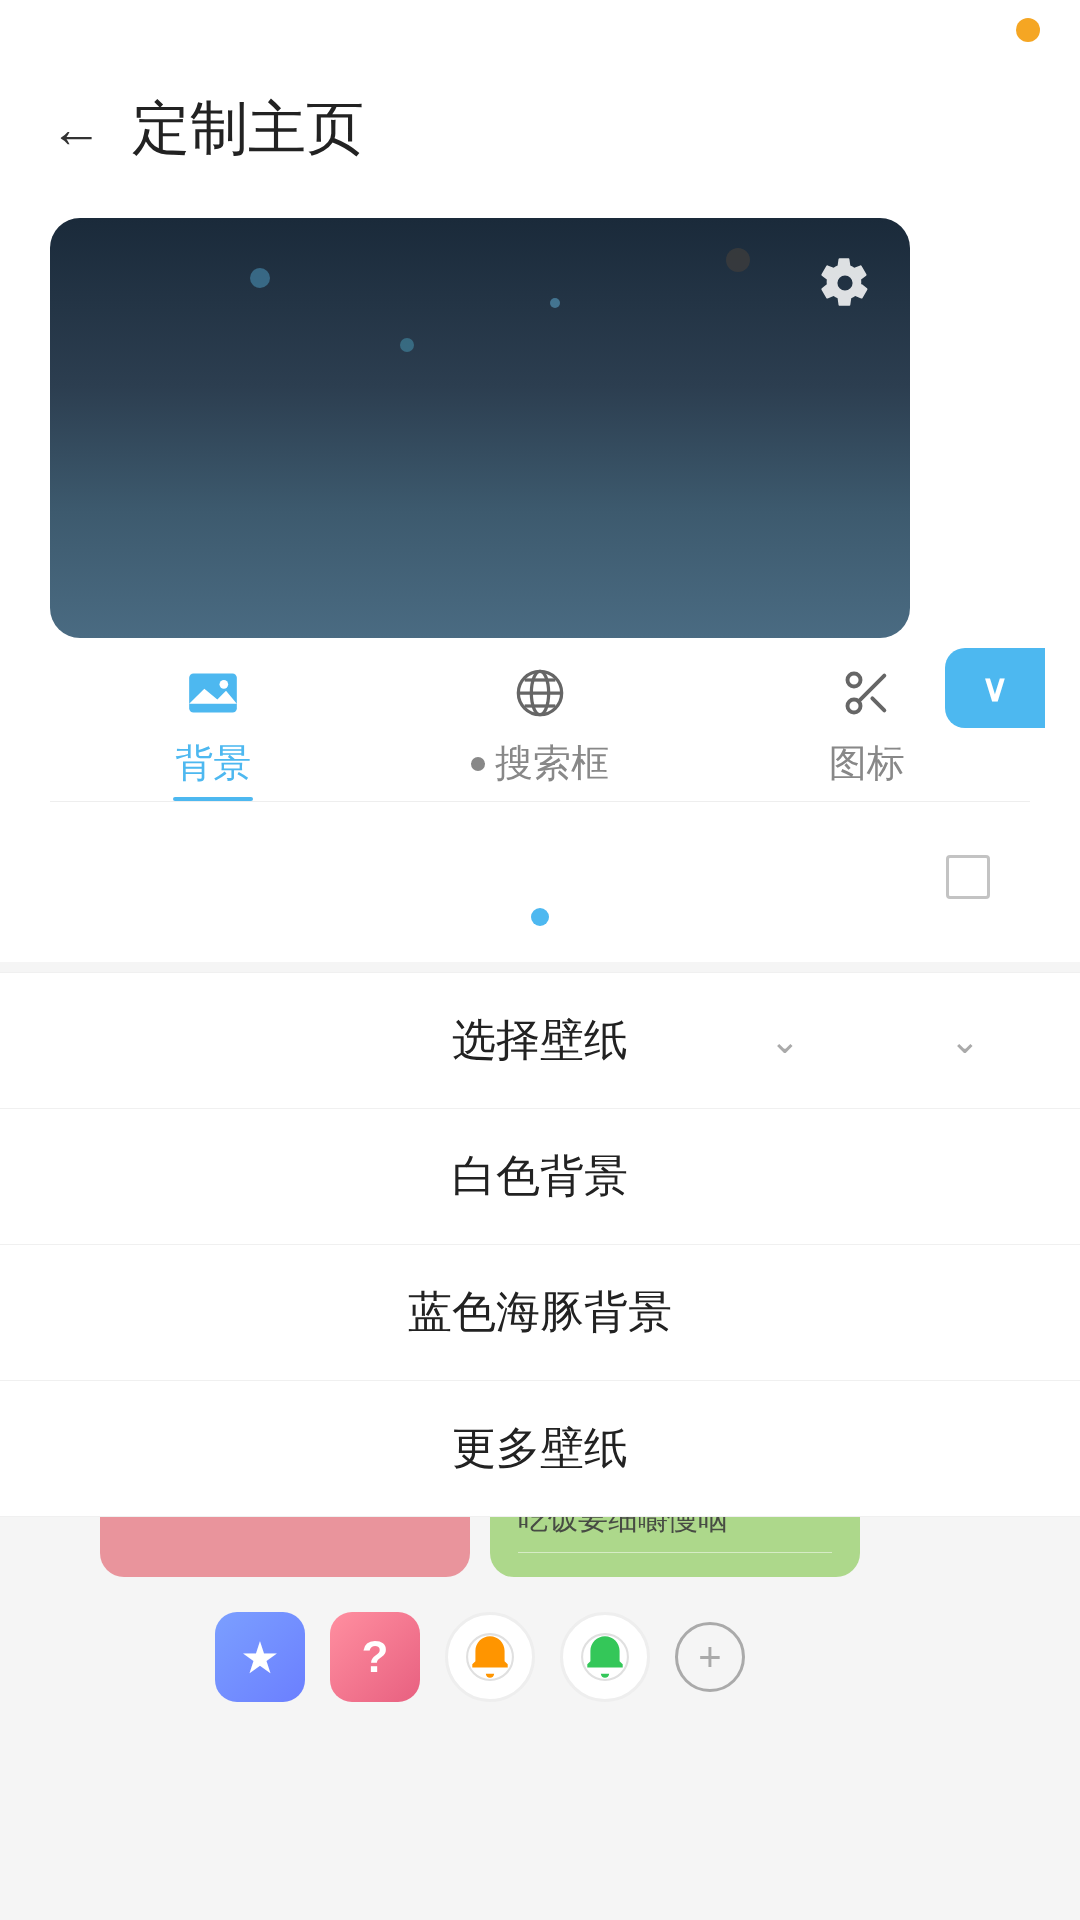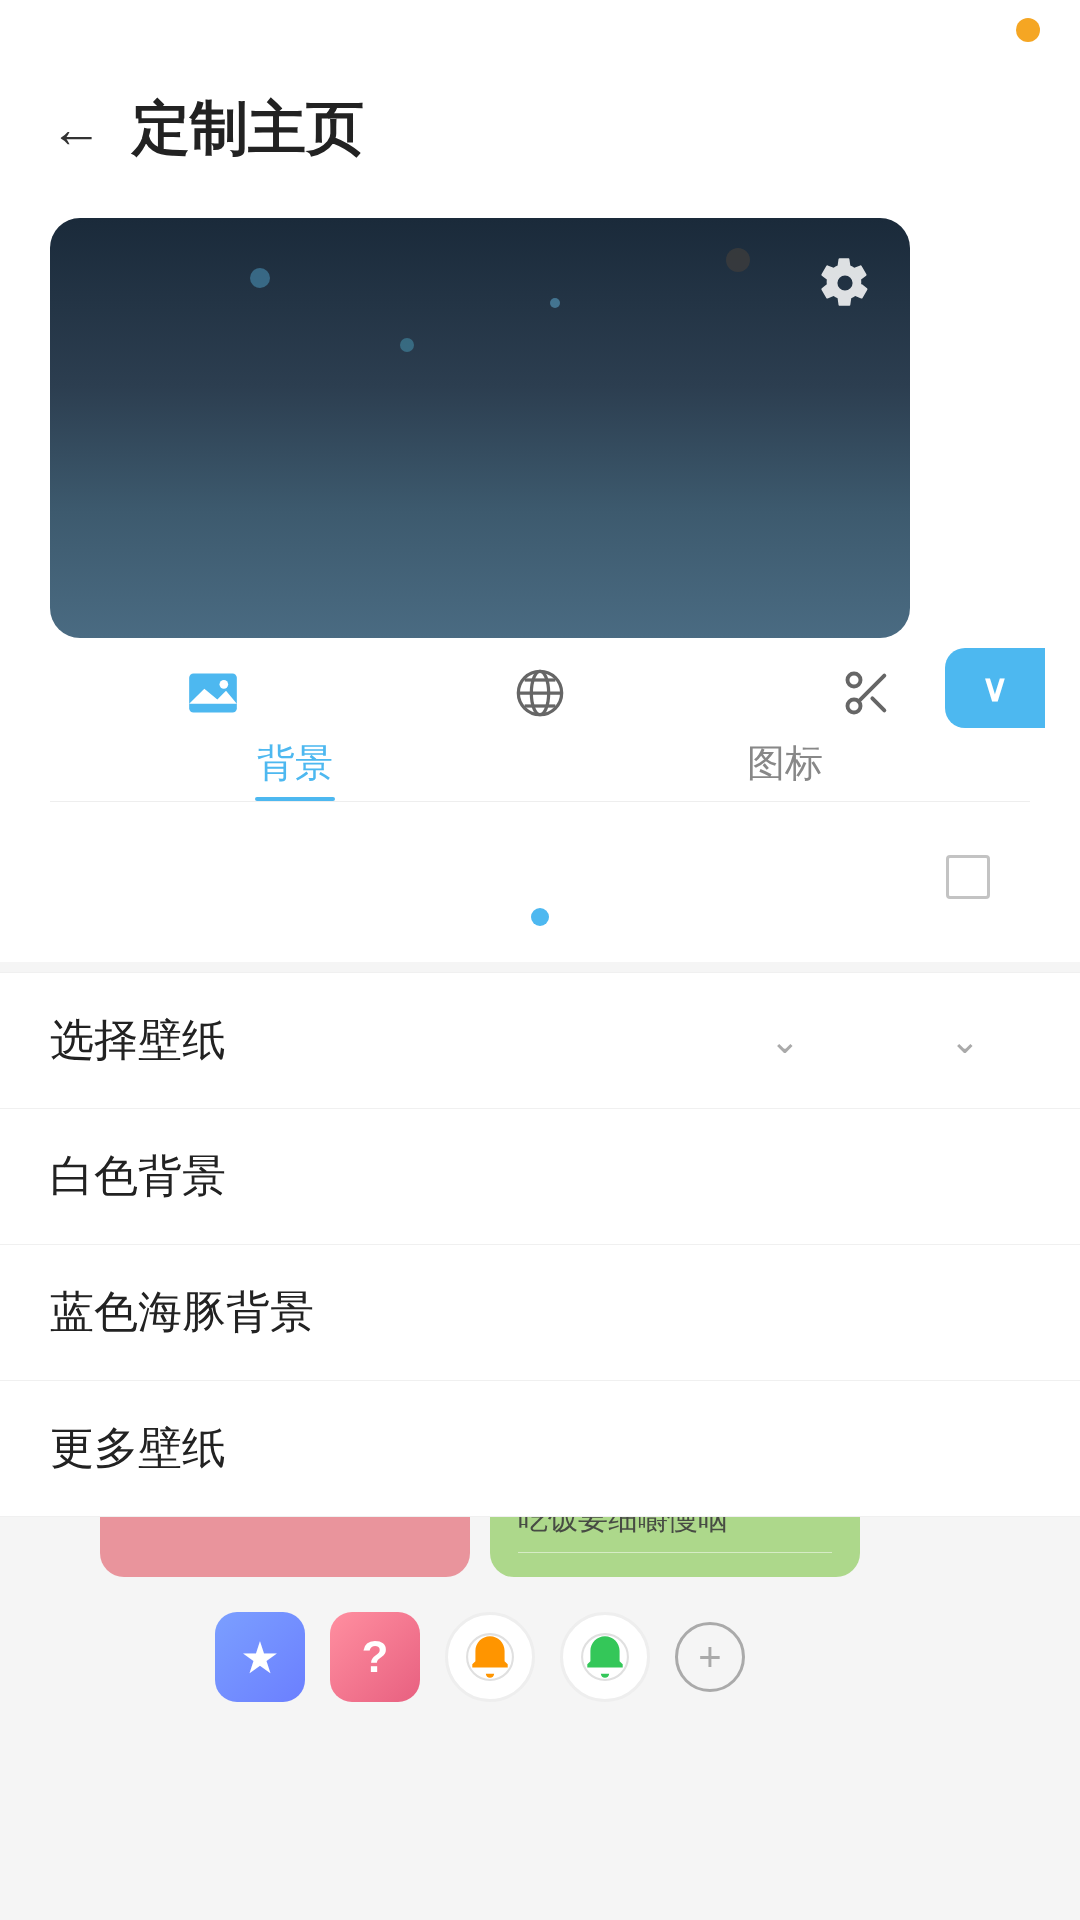--- a/index.html
+++ b/index.html
@@ -45,7 +45,7 @@
     }
     .header-title {
       font-size: 58px;
-      font-weight: 700;
+      font-weight: 400;
       color: #222;
     }
 

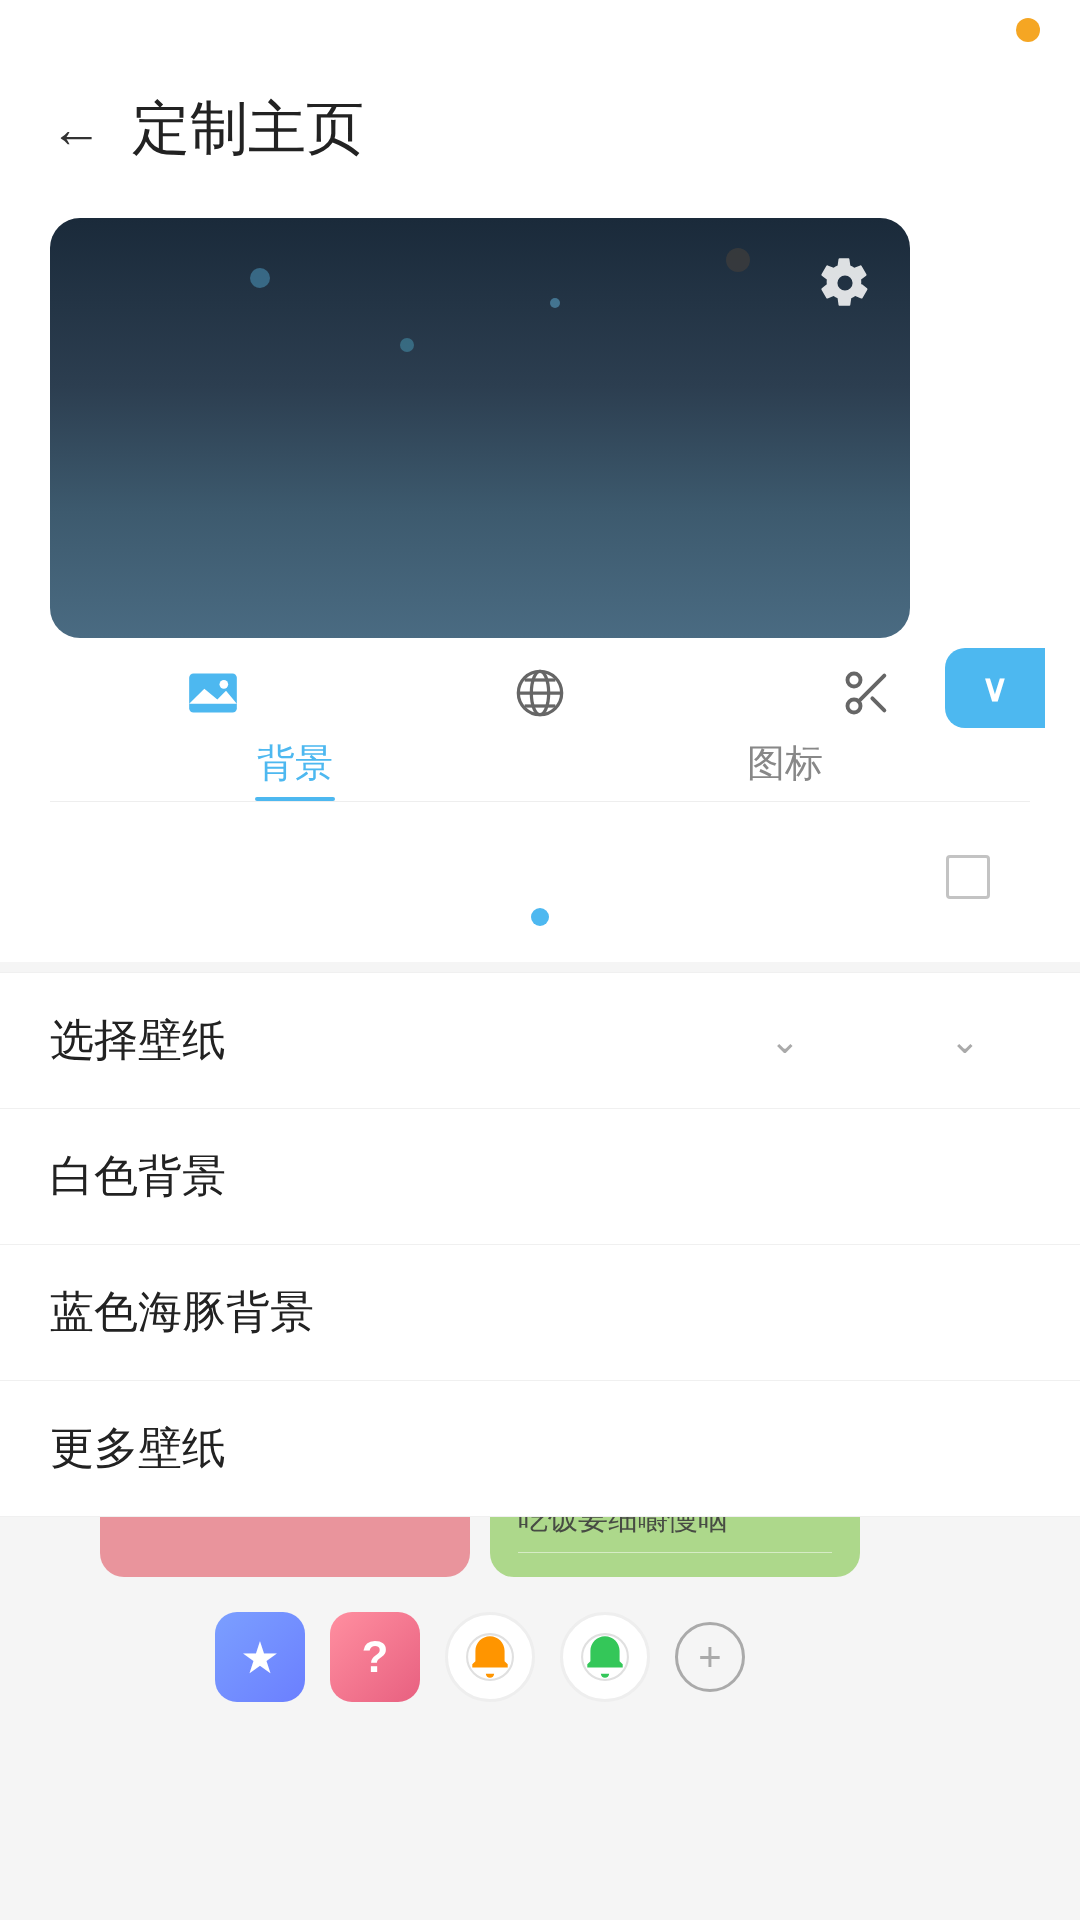--- a/index.html
+++ b/index.html
@@ -354,6 +354,10 @@
       <span>背景</span>
     </div>
     <div class="tab-label-item">
+      <span class="tab-dot"></span>
+      <span>搜索框</span>
+    </div>
+    <div class="tab-label-item">
       <span>图标</span>
     </div>
   </div>

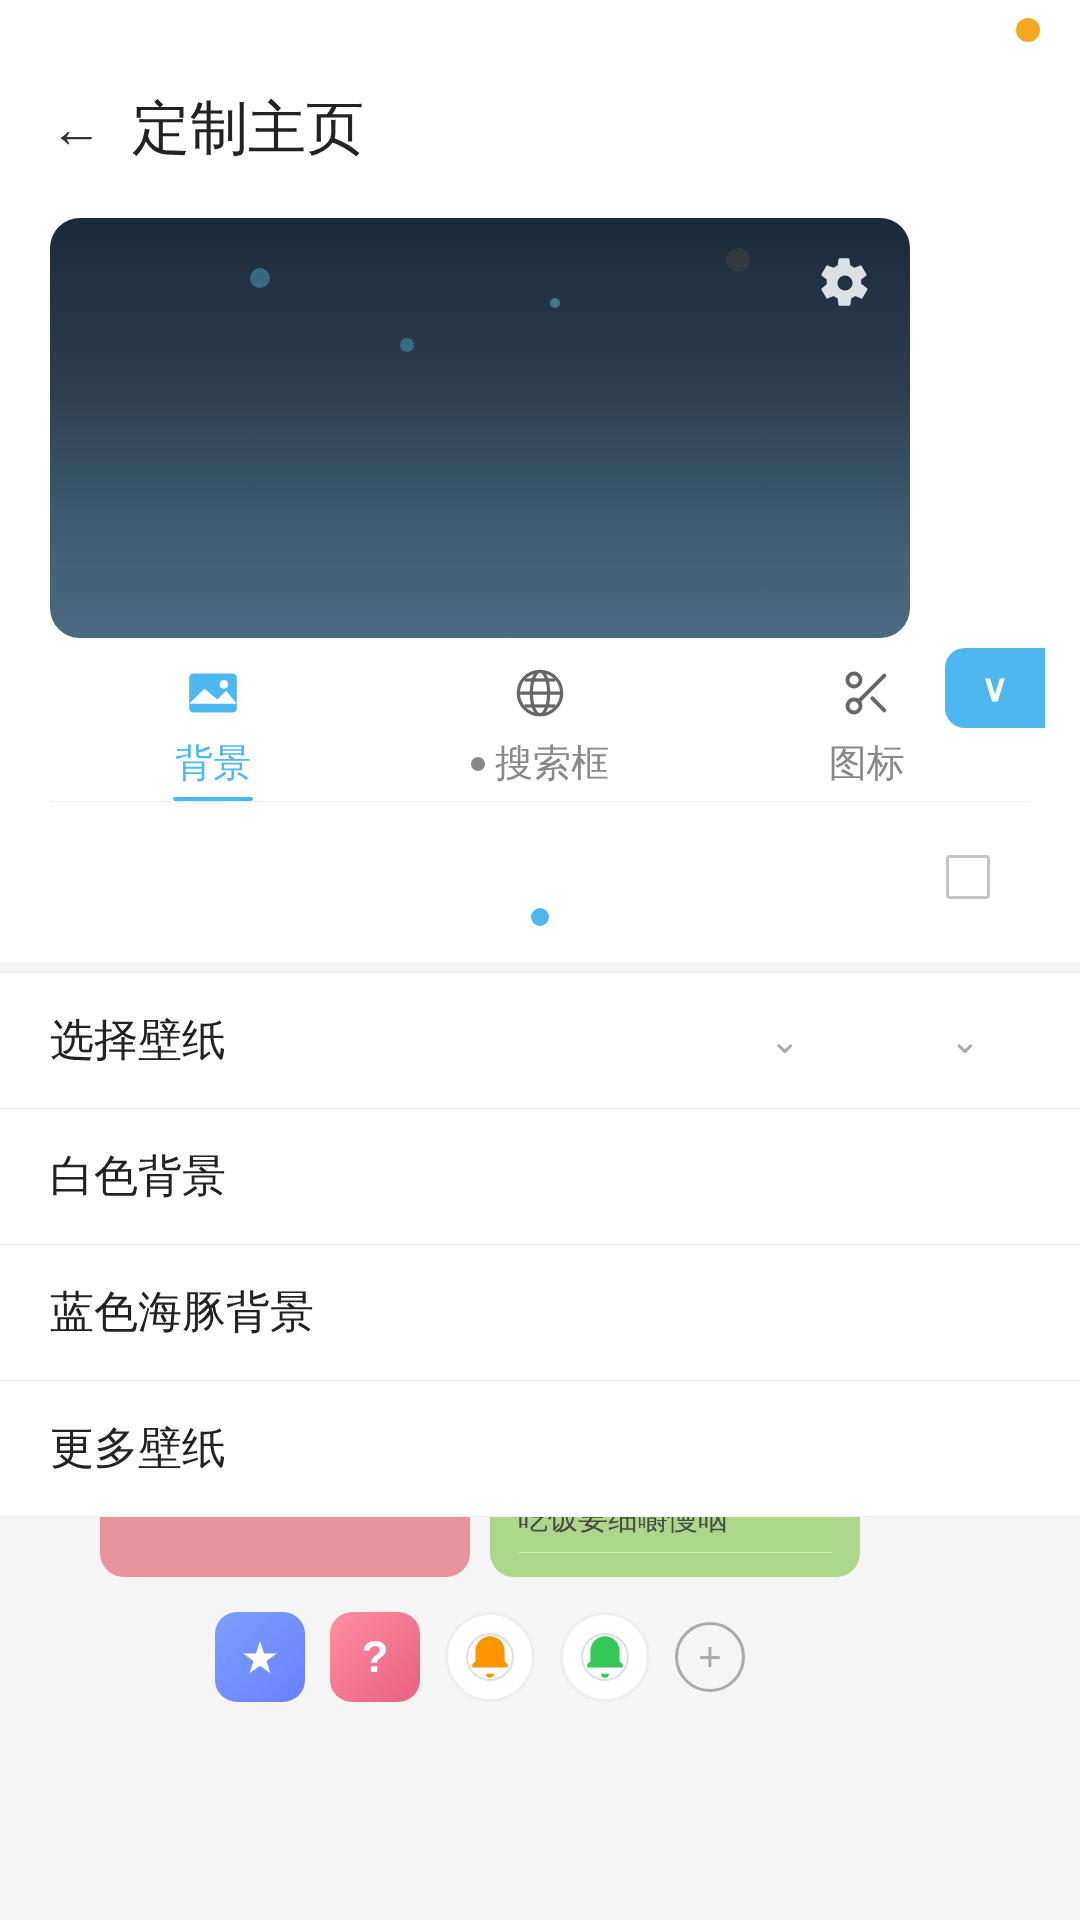--- a/index.html
+++ b/index.html
@@ -208,6 +208,7 @@
       background: white;
       position: relative;
       z-index: 10;
+      text-align: center;
     }
     .menu-item-first {
       border-top: 1px solid #f0f0f0;

